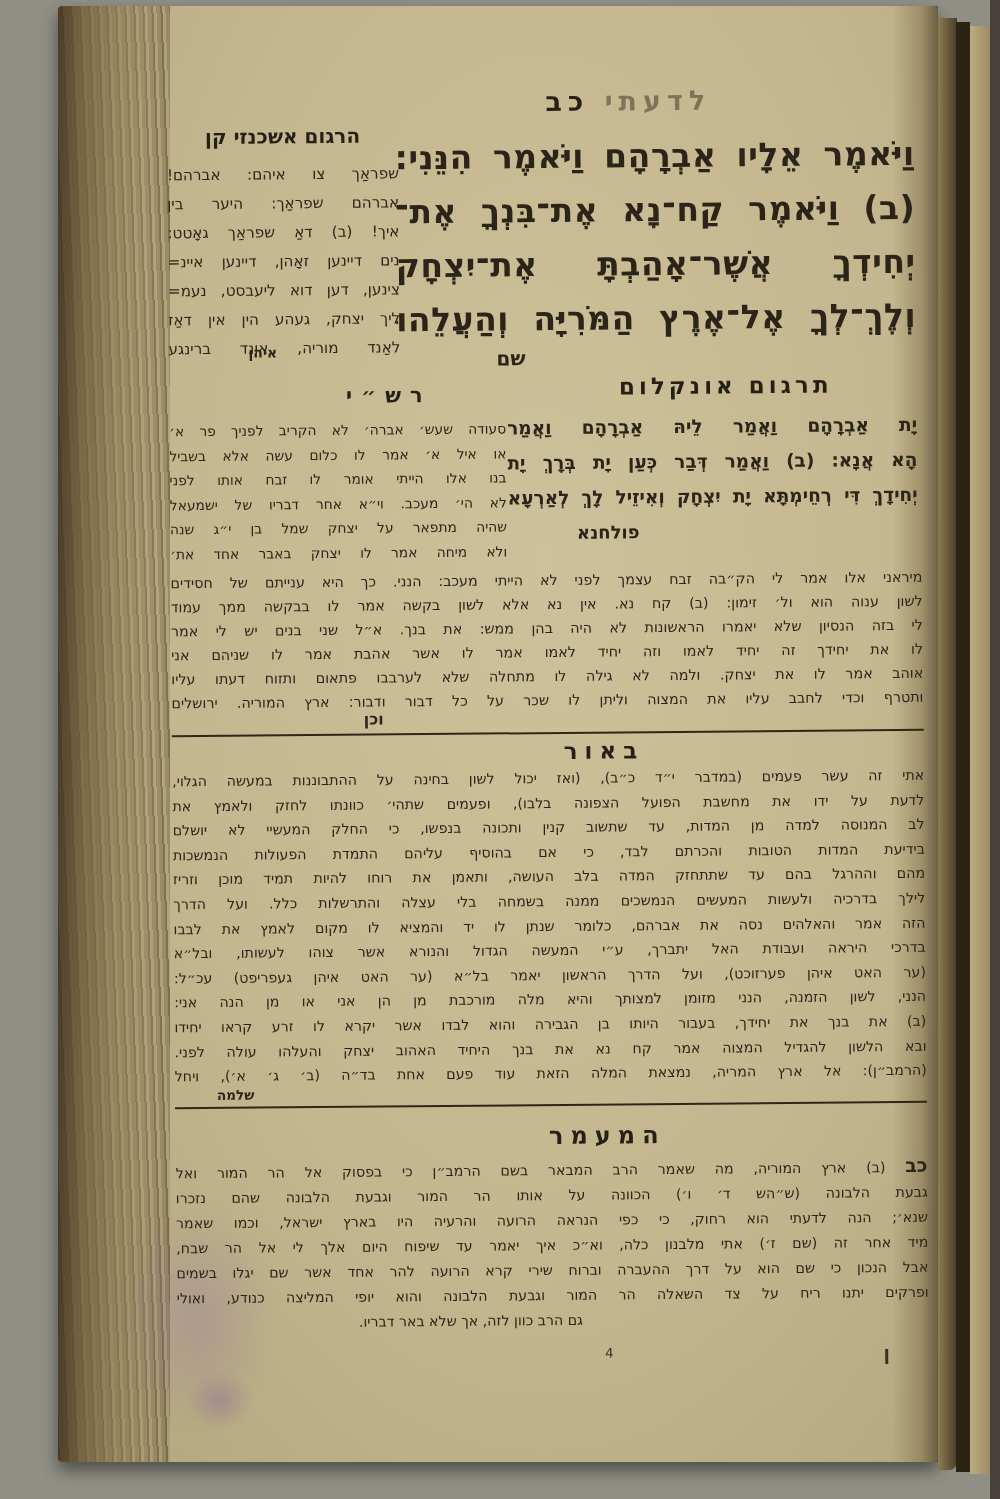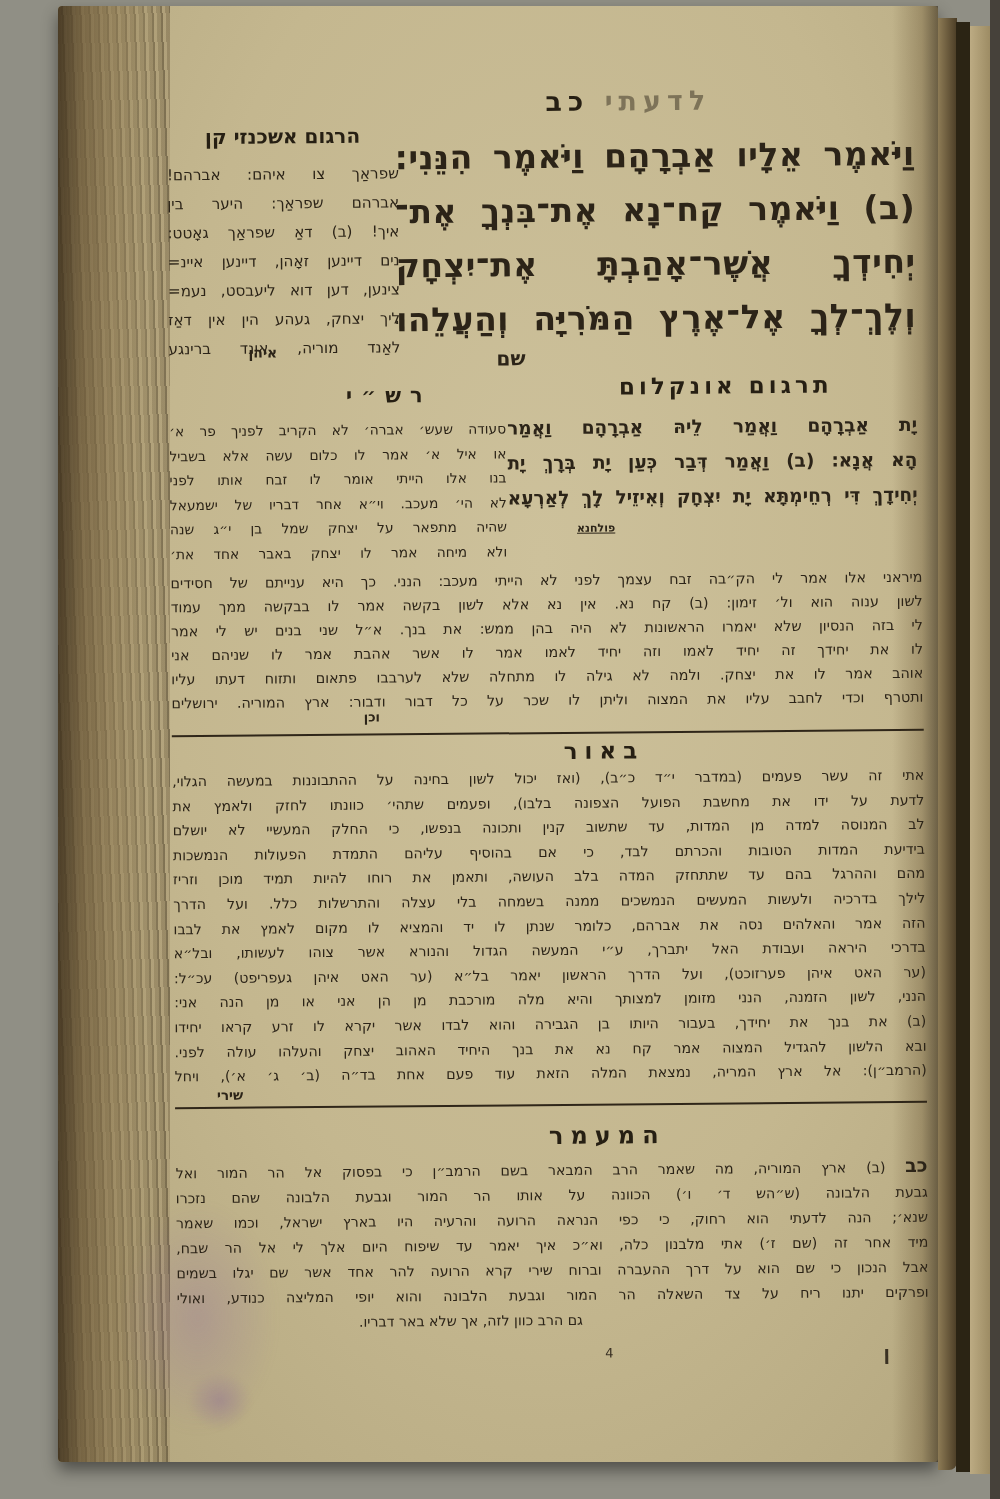--- a/index.html
+++ b/index.html
@@ -96,7 +96,7 @@
       <div class="jline">הָא אֲנָא: (ב) וַאֲמַר דְּבַר כְּעַן יָת בְּרָךְ יָת</div>
       <div class="jline">יְחִידָךְ דִּי רְחֵימְתָּא יָת יִצְחָק וְאִיזֵיל לָךְ לְאַרְעָא</div>
     </div>
-    <div class="abs catch" style="left:575px;top:522px;font-size:11px;text-decoration:underline;">פולחנא</div>
+    <div class="abs catch" style="left:575px;top:522px;font-size:18px;">פולחנא</div>
 
     <div class="abs hdr" style="left:308px;top:382px;width:160px;font-size:21px;letter-spacing:9px;">רש״י</div>
     <div class="abs rsh" style="left:168px;top:416px;width:337px;">

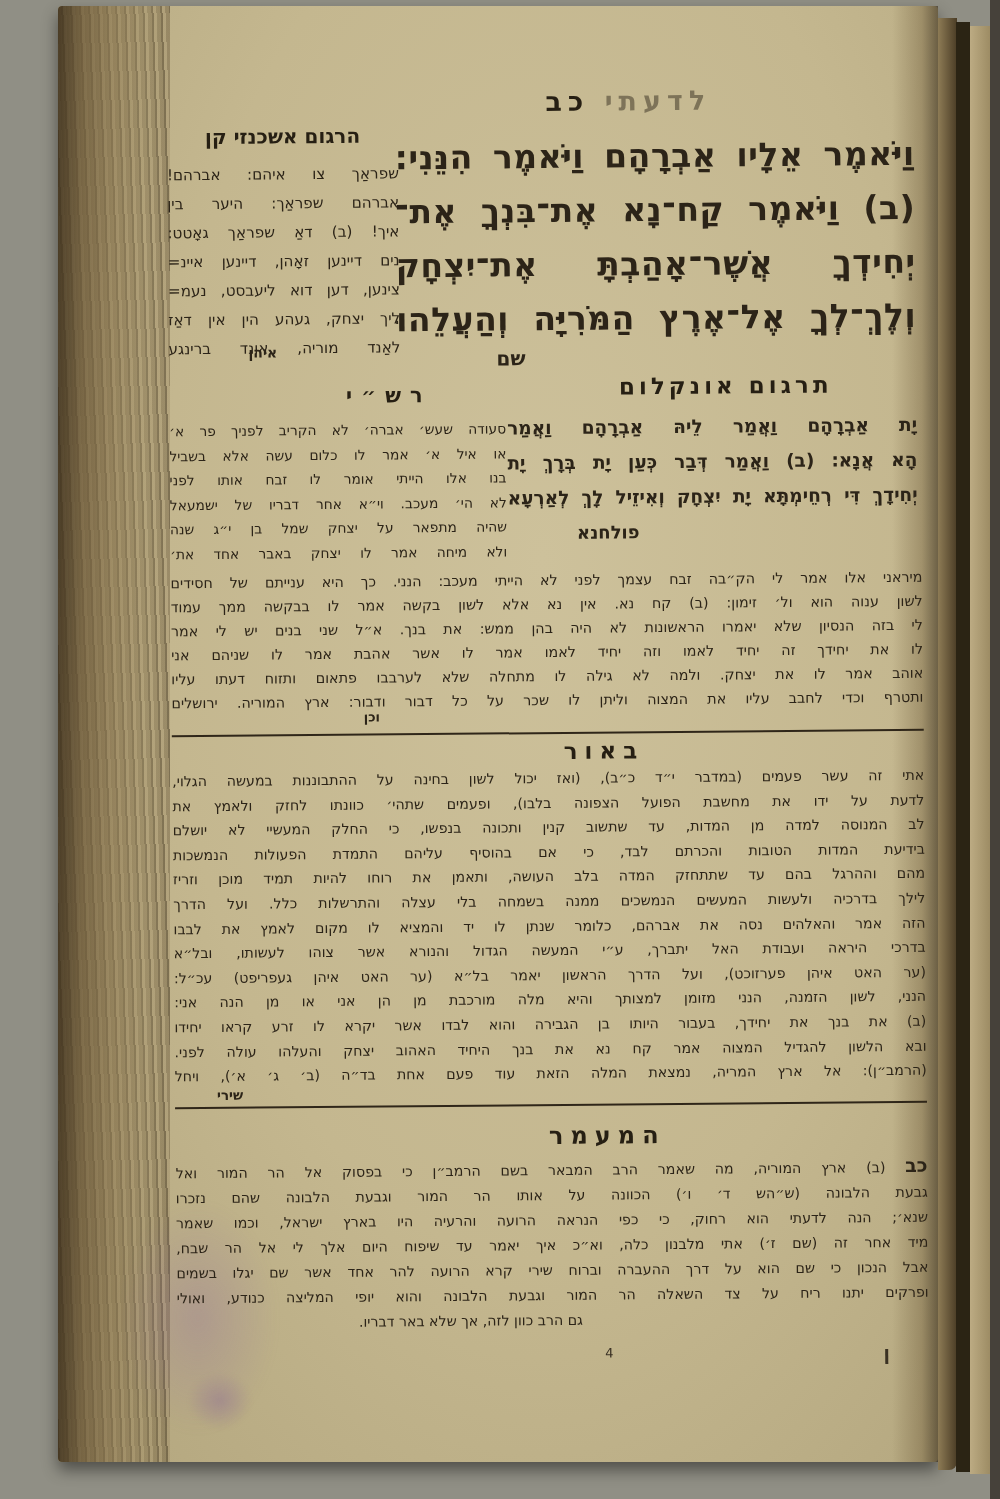--- a/index.html
+++ b/index.html
@@ -115,7 +115,7 @@
       <div class="jline">אוהב אמר לו את יצחק. ולמה לא גילה לו מתחלה שלא לערבבו פתאום ותזוח דעתו עליו</div>
       <div class="jline">ותטרף וכדי לחבב עליו את המצוה וליתן לו שכר על כל דבור ודבור: ארץ המוריה. ירושלים</div>
     </div>
-    <div class="abs catch" style="left:360px;top:708px;font-size:13px;">וכן</div>
+    <div class="abs catch" style="left:360px;top:708px;font-size:16px;">וכן</div>
 
     <div class="abs rule" style="left:168px;top:732px;width:752px;"></div>
 

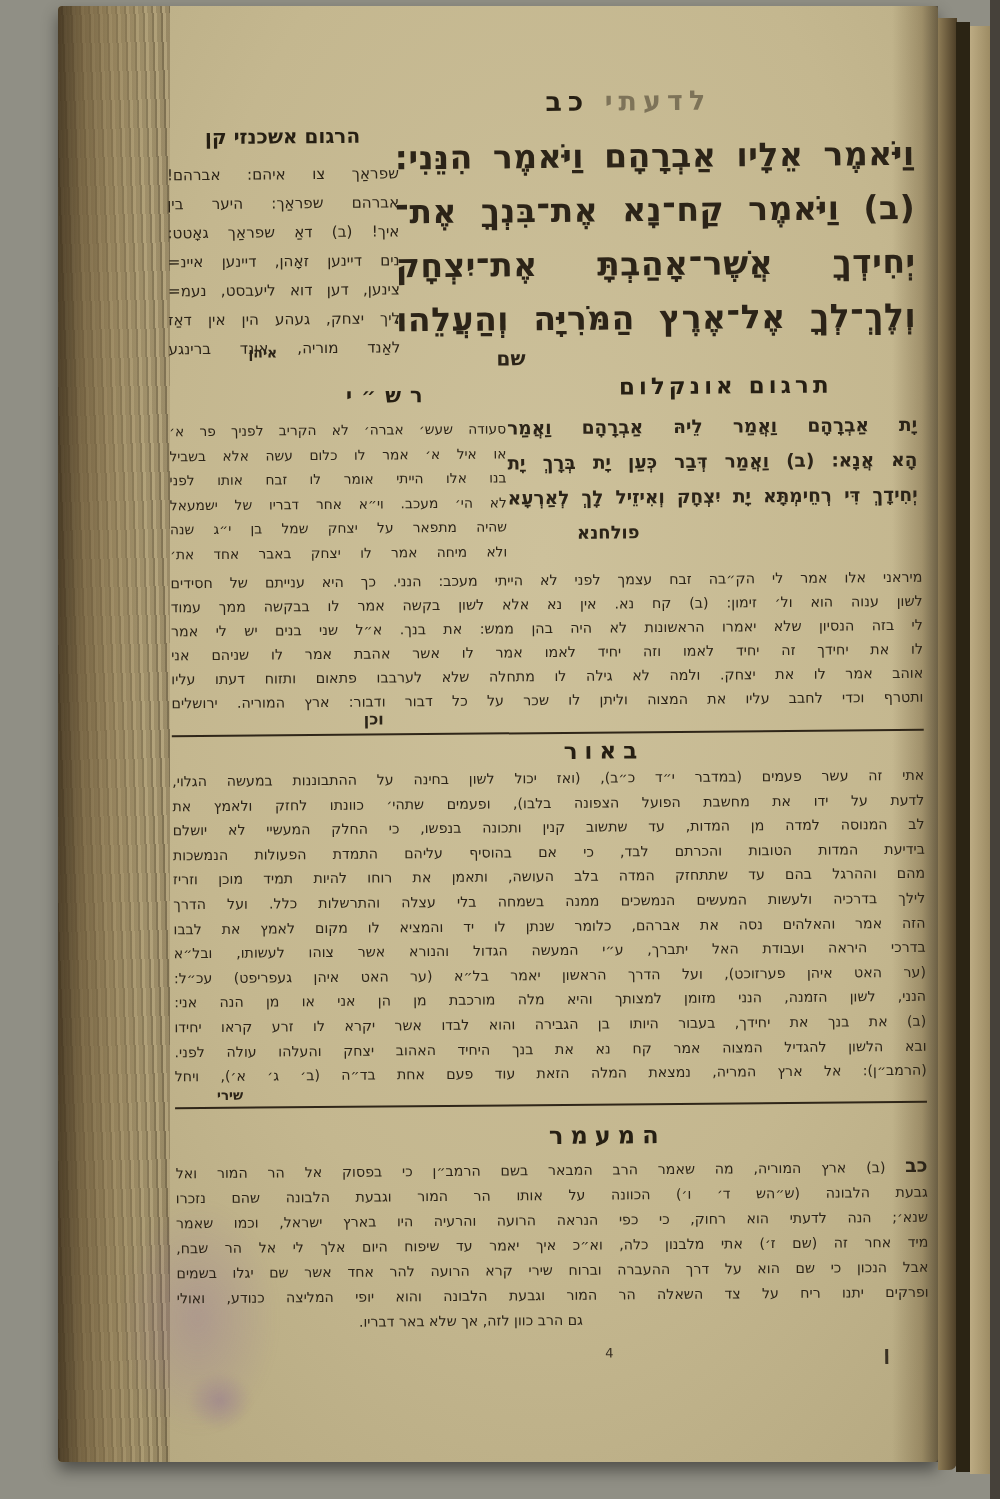--- a/index.html
+++ b/index.html
@@ -135,7 +135,7 @@
       <div class="jline">ובא הלשון להגדיל המצוה אמר קח נא את בנך היחיד האהוב יצחק והעלהו עולה לפני.</div>
       <div class="jline">(הרמב״ן): אל ארץ המריה, נמצאת המלה הזאת עוד פעם אחת בד״ה (ב׳ ג׳ א׳), ויחל</div>
     </div>
-    <div class="abs catch" style="left:210px;top:1084px;font-size:13.5px;">שירי</div>
+    <div class="abs catch" style="left:210px;top:1084px;font-size:13.5px;">שלמה</div>
 
     <div class="abs rule" style="left:168px;top:1104px;width:752px;"></div>
 

